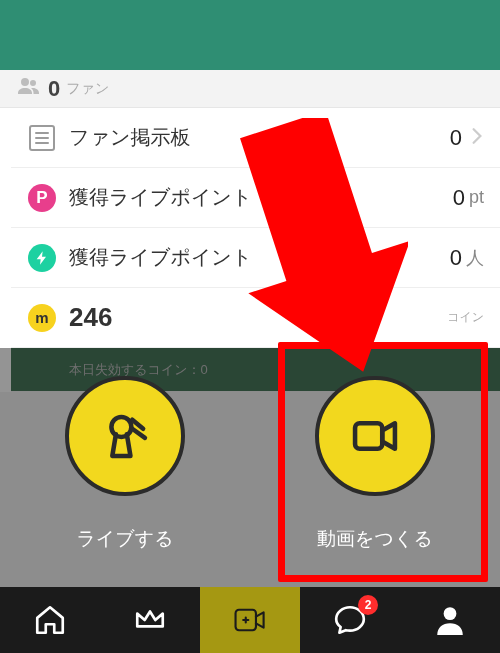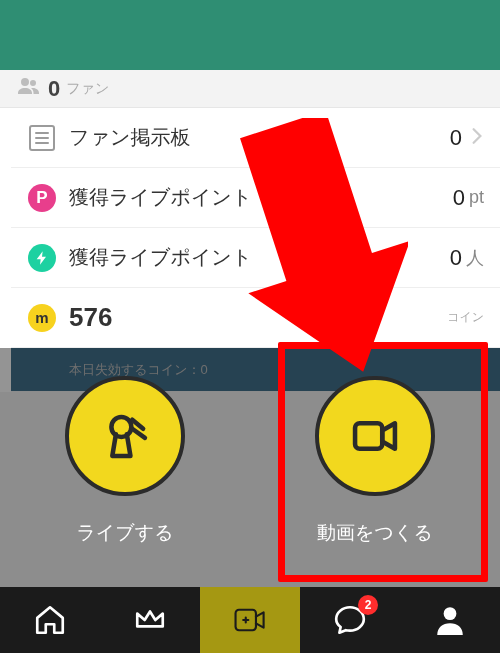--- a/index.html
+++ b/index.html
@@ -121,7 +121,7 @@
       <div class="icon-slot">
           <div class="ico-m">m</div>
         </div>
-      <div class="title">576</div>
+      <div class="title">246</div>
       <div class="unit">コイン</div>
     </div>
 

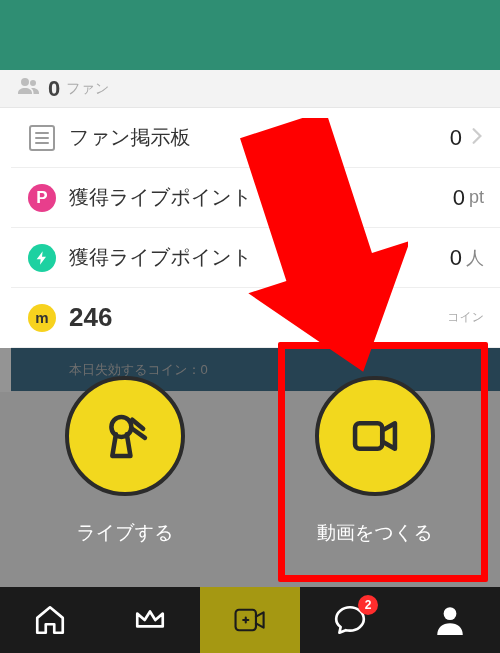--- a/index.html
+++ b/index.html
@@ -15,7 +15,7 @@
   .row .value { font-size: 22px; color: #222; font-weight: 500; }
   .row .unit { font-size: 18px; color: #888; margin-left: 4px; }
   .row .chev { margin-left: 8px; color: #ccc; }
-  .row.small { height: 44px; background: #0c4a6e; }
+  .row.small { height: 44px; background: #14532d; }
   .row.small .subtitle { font-size: 13px; color: #aaa; margin-left: 42px; }
   .coin-row .title { font-size: 26px; font-weight: 600; color: #333; }
   .coin-row .unit { font-size: 12px; color: #aaa; margin-left: 0; }

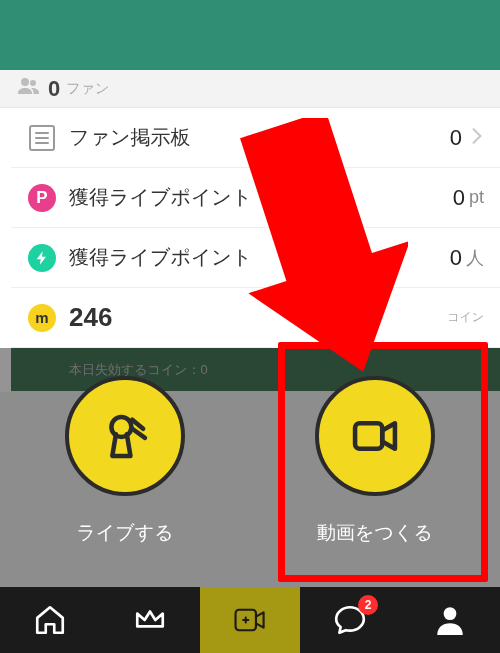--- a/index.html
+++ b/index.html
@@ -38,7 +38,7 @@
   .behind-row .chev { color:#bbb; }
 
   .action-buttons { position: absolute; left:0; right:0; top: 28px; display: flex; justify-content: space-around; }
-  .abtn { display:flex; flex-direction:column; align-items:center; gap:24px; }
+  .abtn { display:flex; flex-direction:column; align-items:center; gap:30px; }
   .abtn .circle { width: 120px; height: 120px; border-radius: 50%; background: #f2d81e; border: 4px solid #2b2b2b; display:flex; align-items:center; justify-content:center; }
   .abtn .circle svg { width: 58px; height: 58px; stroke:#2b2b2b; fill:none; stroke-width:5; stroke-linejoin:round; stroke-linecap:round; }
   .abtn .label { color:#fff; font-size:19px; font-weight:500; }

